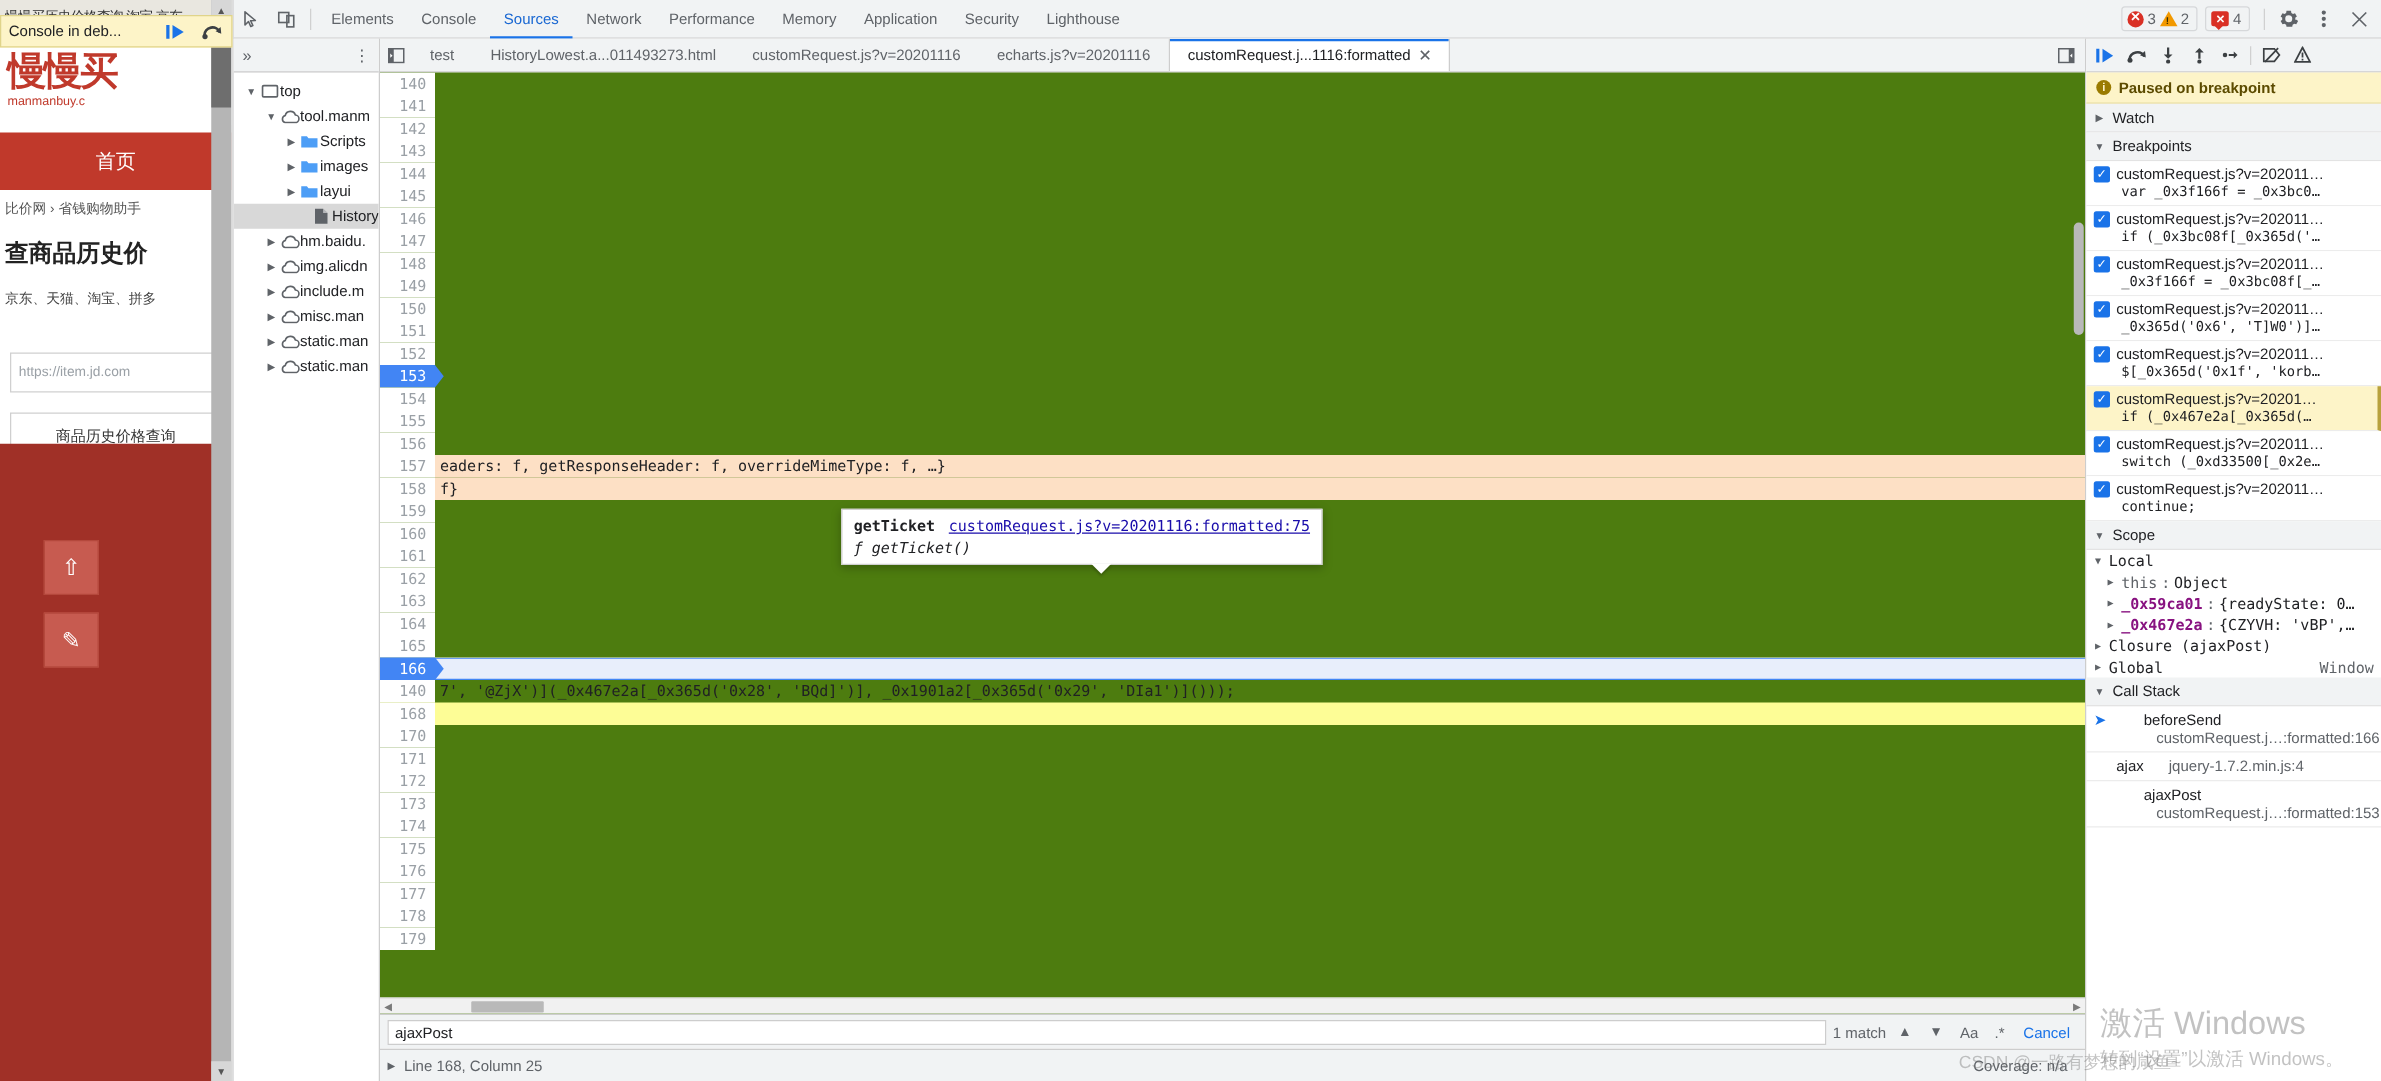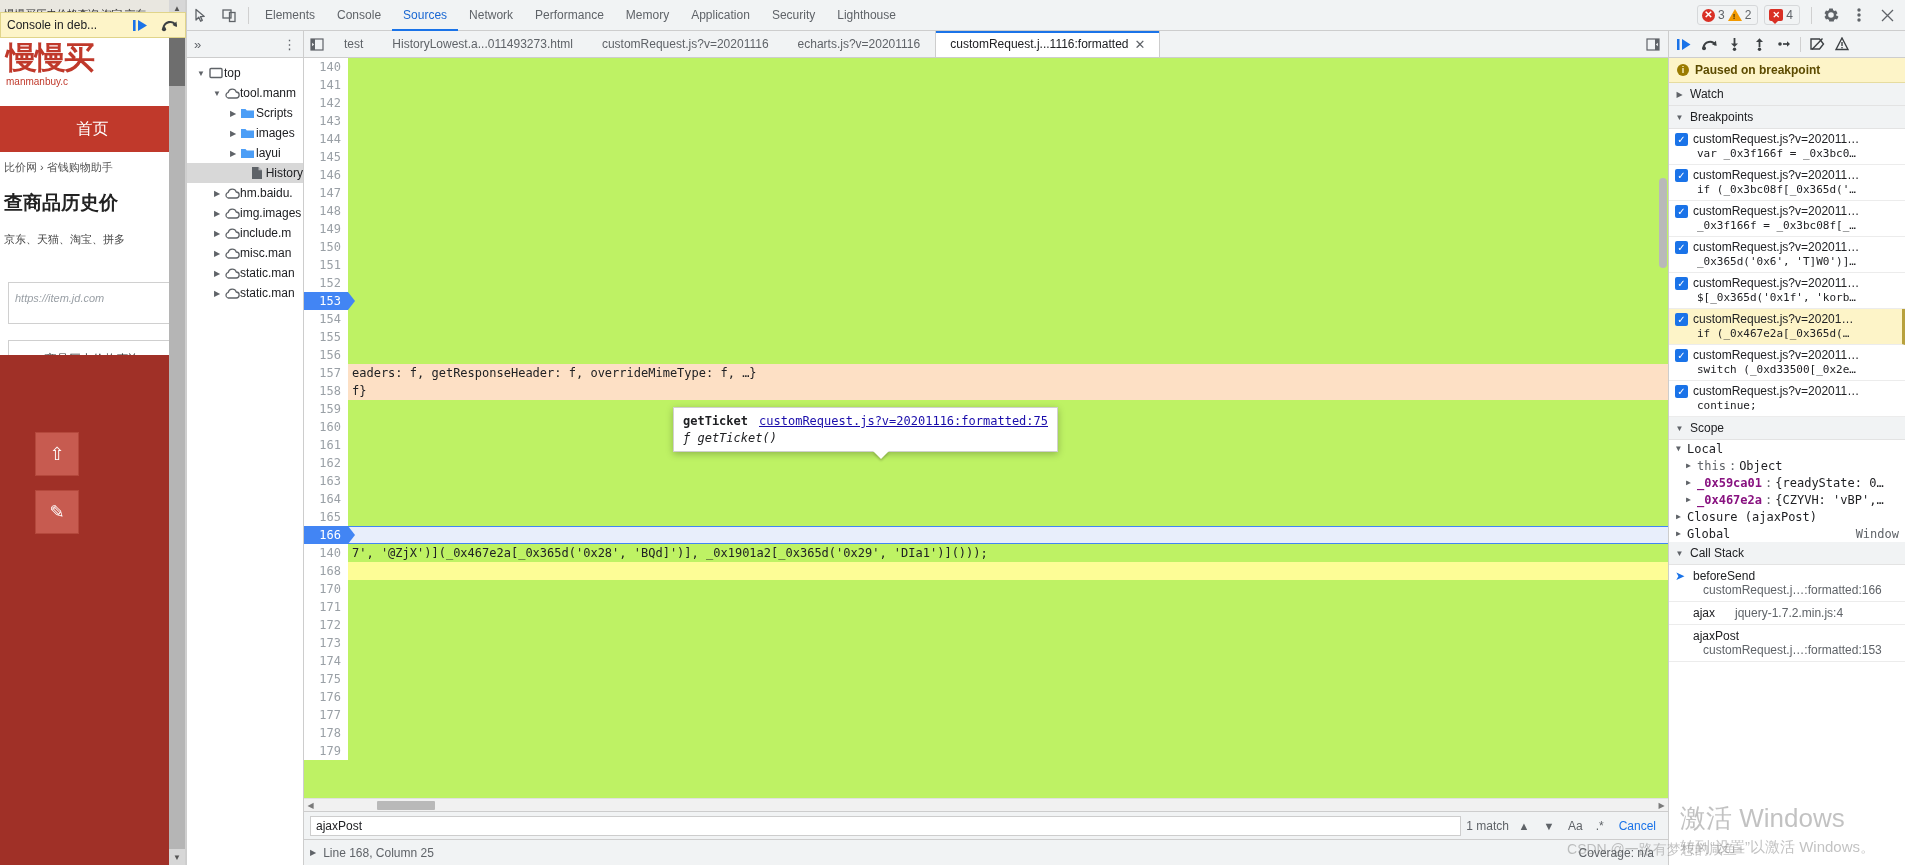--- a/index.html
+++ b/index.html
@@ -213,7 +213,7 @@
   .ftab-more { width: 30px; display: flex; align-items: center; justify-content: center; color: #5f6368; }
 
   
-  #code-wrap { flex: 1; position: relative; overflow: hidden; background: #bef264; }
+  #code-wrap { flex: 1; position: relative; overflow: hidden; background: #4d7c0f; }
   #code {
     position: absolute; inset: 0;
     font-family: "DejaVu Sans Mono", monospace;

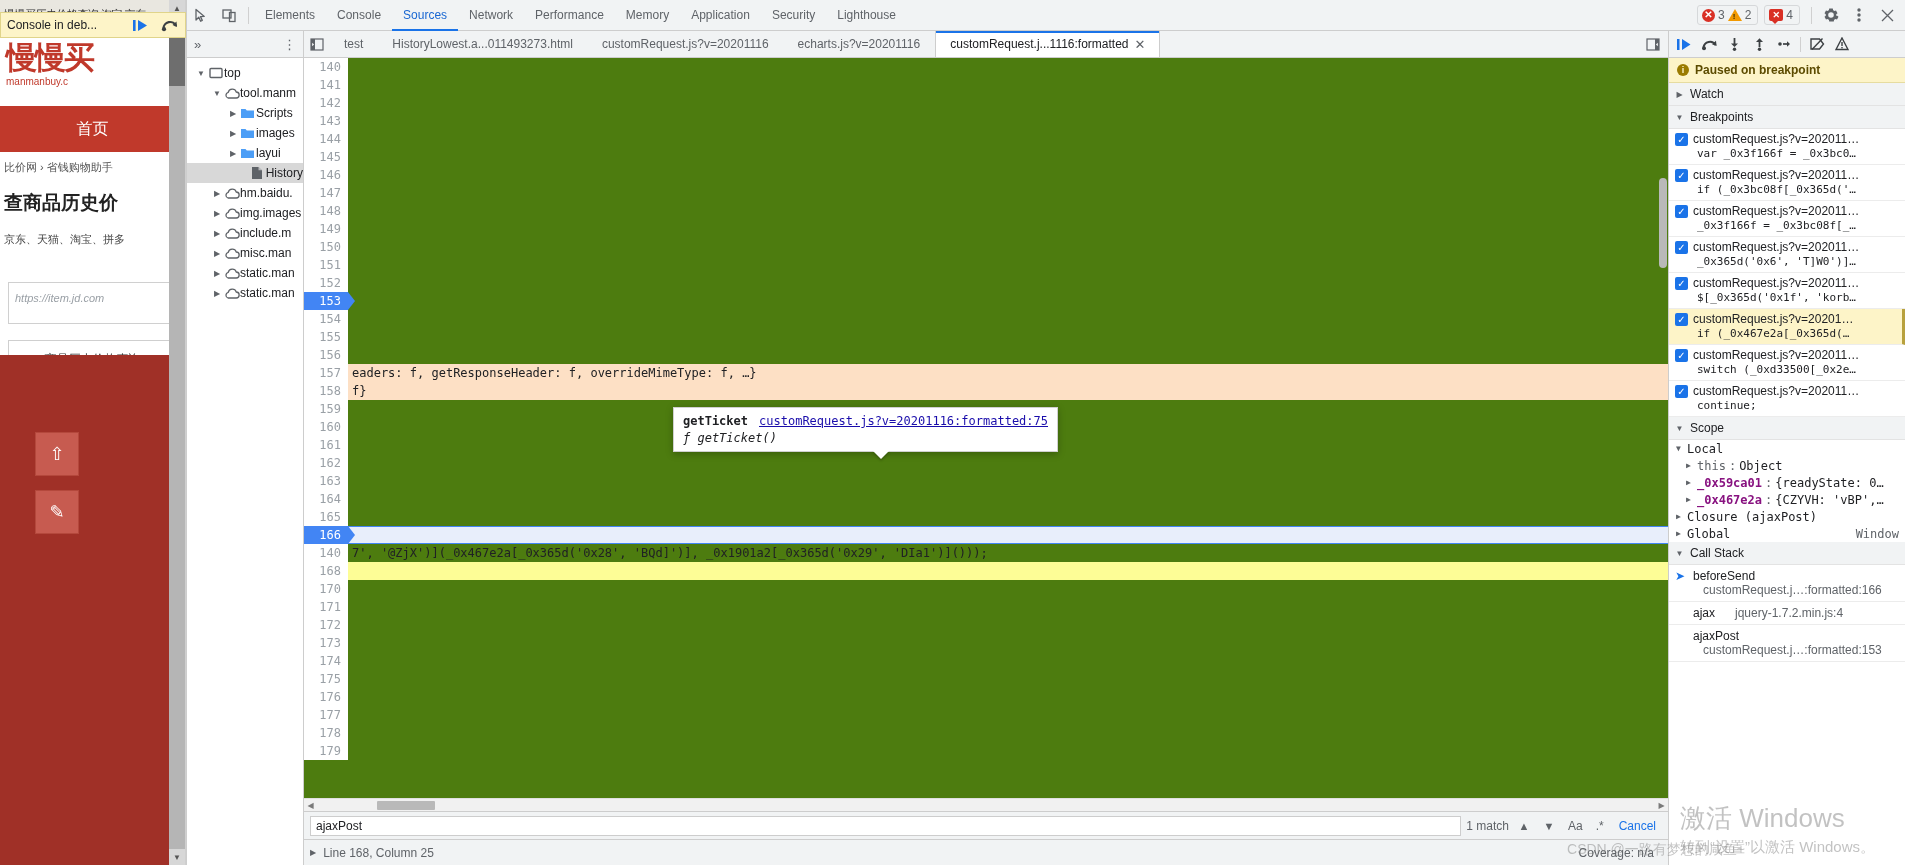--- a/index.html
+++ b/index.html
@@ -566,7 +566,7 @@
                   <path d="M4 10h8a3 3 0 0 0 .3-6A4.2 4.2 0 0 0 4.2 4.4 2.9 2.9 0 0 0 4 10z" fill="none" stroke="#5f6368" stroke-width="1.3"></path>
                 </svg>
             </span>
-            <span class="tlabel">img.images</span>
+            <span class="tlabel">img.alicdn</span>
           </div>
           <div class="tnode ind2">
             <span class="tw">▶</span>

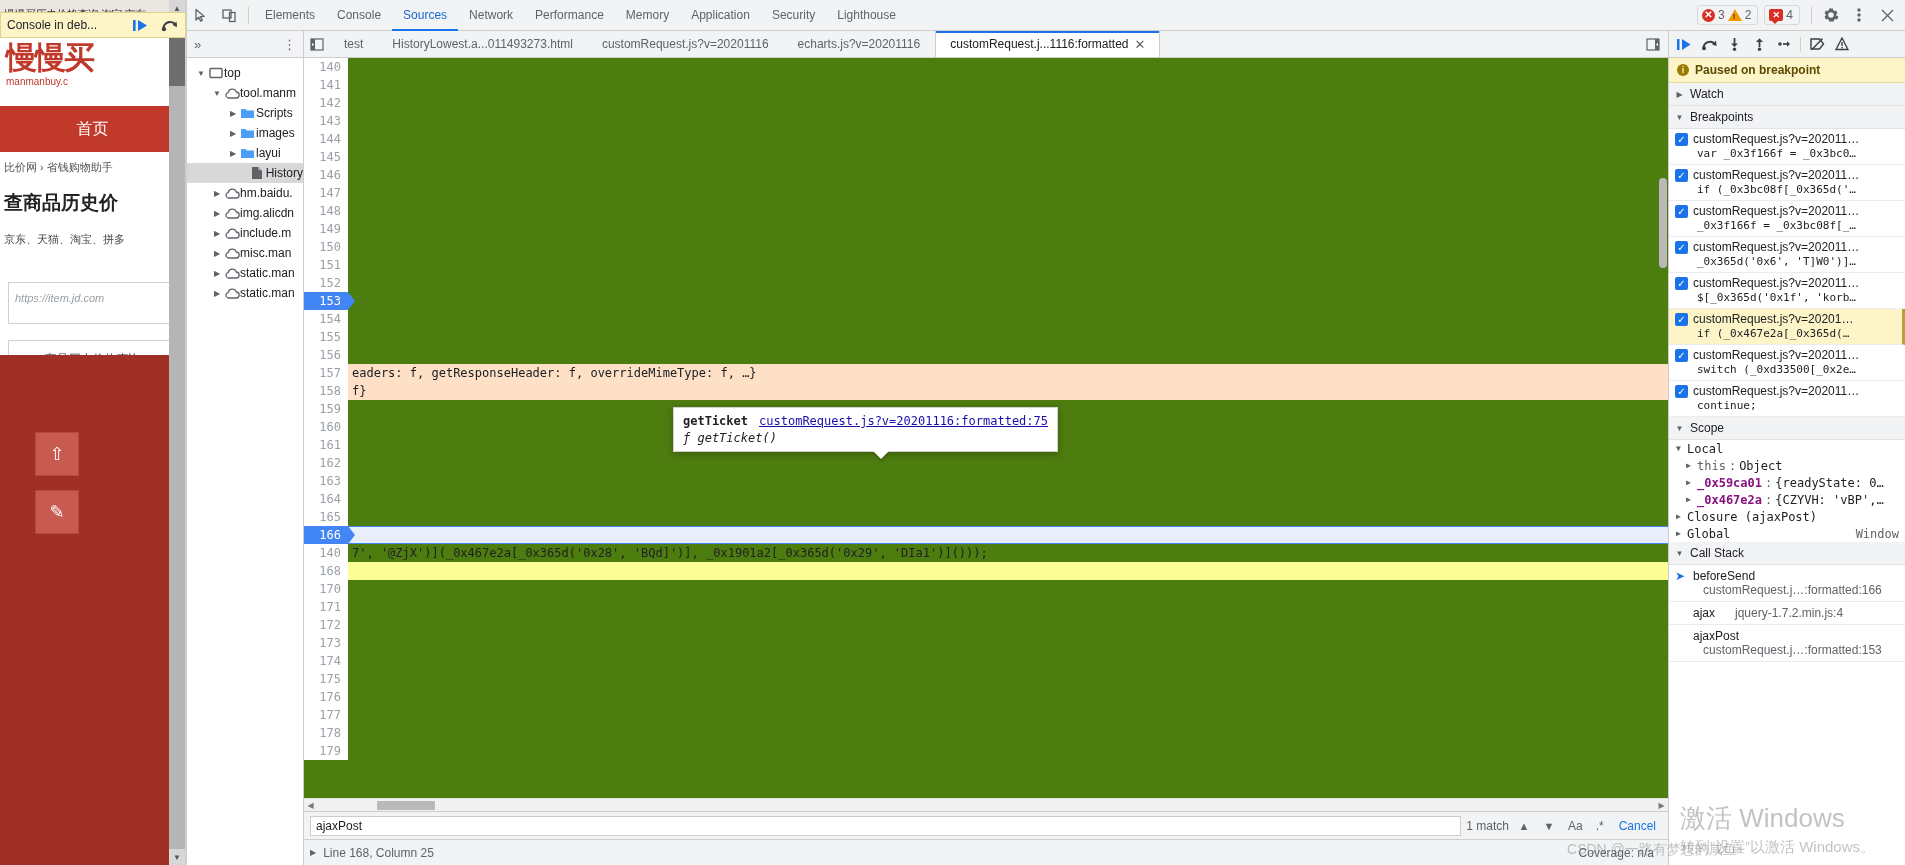--- a/index.html
+++ b/index.html
@@ -58,11 +58,11 @@
   }
   .pp-spacer { height: 26px; }
   .pp-input {
-    margin: 4px 8px; height: 42px;
+    margin: 4px 8px; height: 32px;
     border: 1px solid #d0d0d0; background: #fff;
     line-height: 30px; padding-left: 6px;
     font-size: 11px; color: #9aa0a6;
-    white-space: nowrap; overflow: hidden; font-style: italic;
+    white-space: nowrap; overflow: hidden;
   }
   .pp-btn {
     margin: 16px 8px; height: 38px;

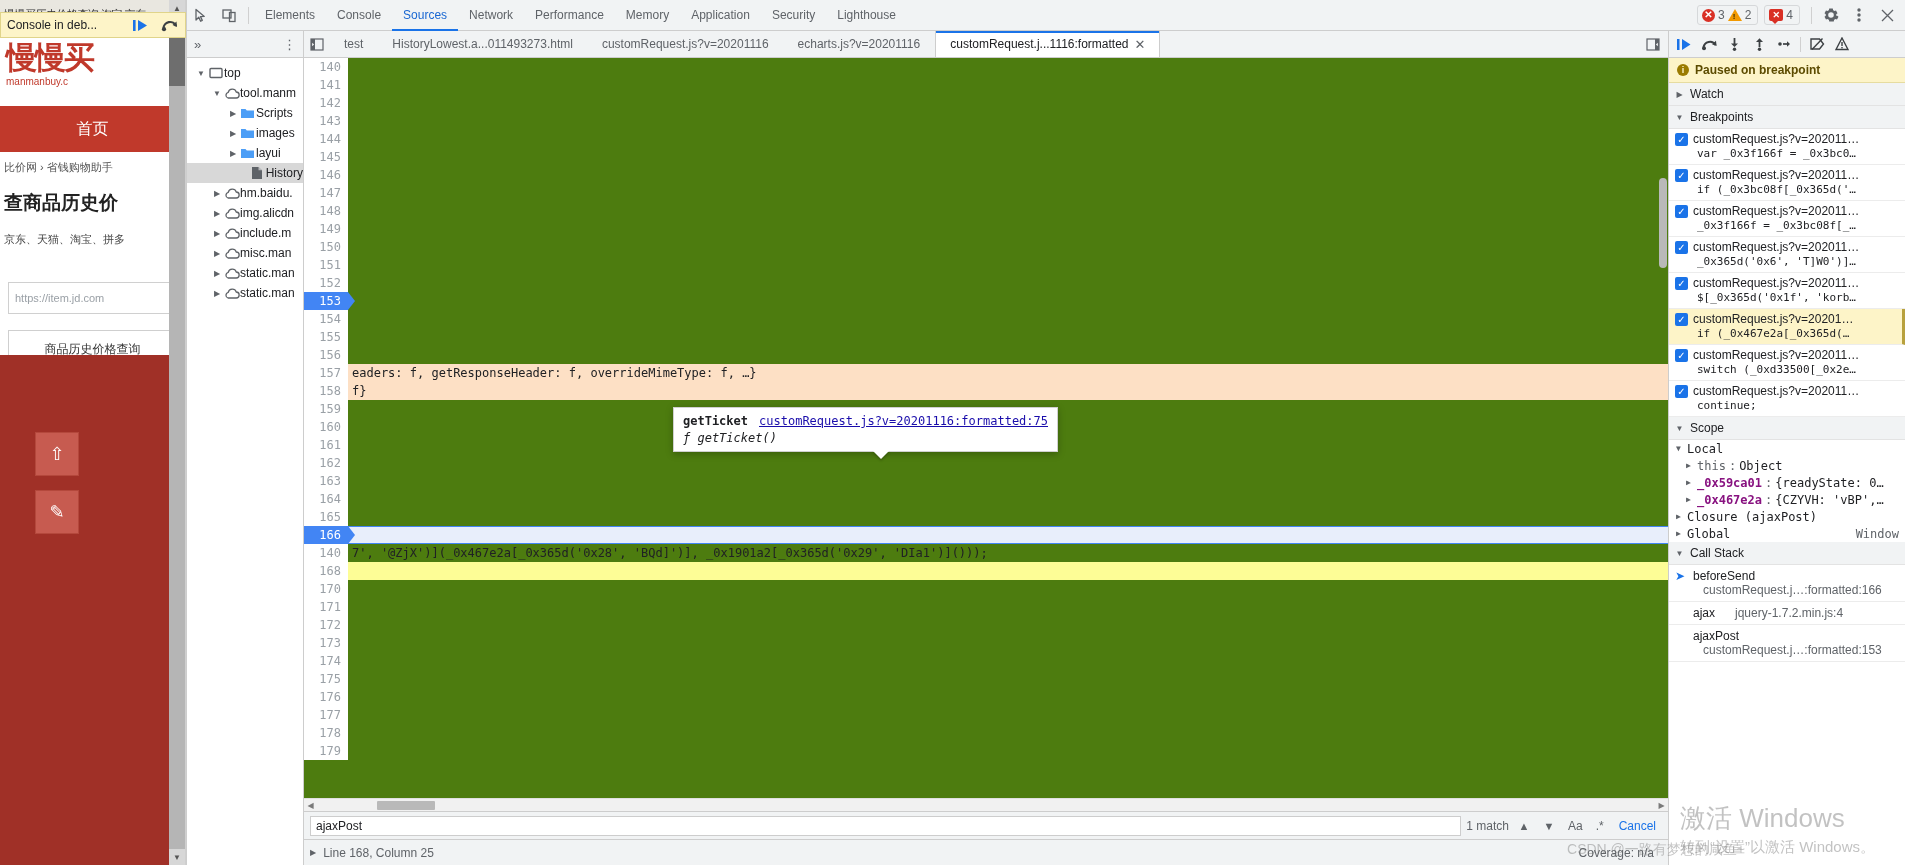--- a/index.html
+++ b/index.html
@@ -361,7 +361,7 @@
     display: flex; gap: 6px; align-items: flex-start;
   }
   .cs-arrow { color: #1a73e8; font-size: 12px; width: 12px; min-width: 12px; }
-  .cs-body { min-width: 0; flex: 1; }
+  .cs-body { min-width: 0; flex: 1; margin-left: 22px; }
   .cs-fn { font-size: 12px; color: #202124; white-space: nowrap; overflow: hidden; }
   .cs-loc { font-size: 12px; color: #5f6368; white-space: nowrap; overflow: hidden; padding-left: 10px; }
   .cs-item.inline { align-items: baseline; }

